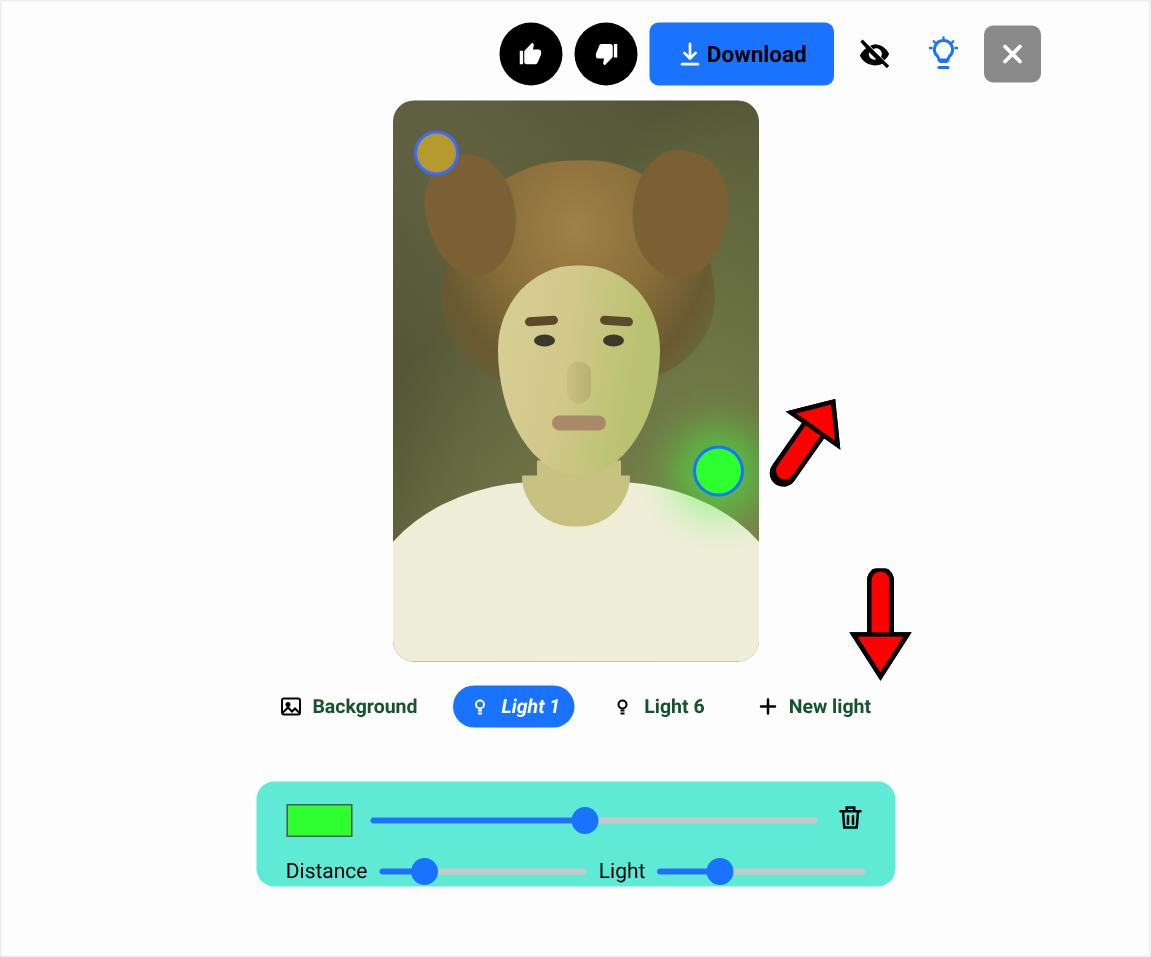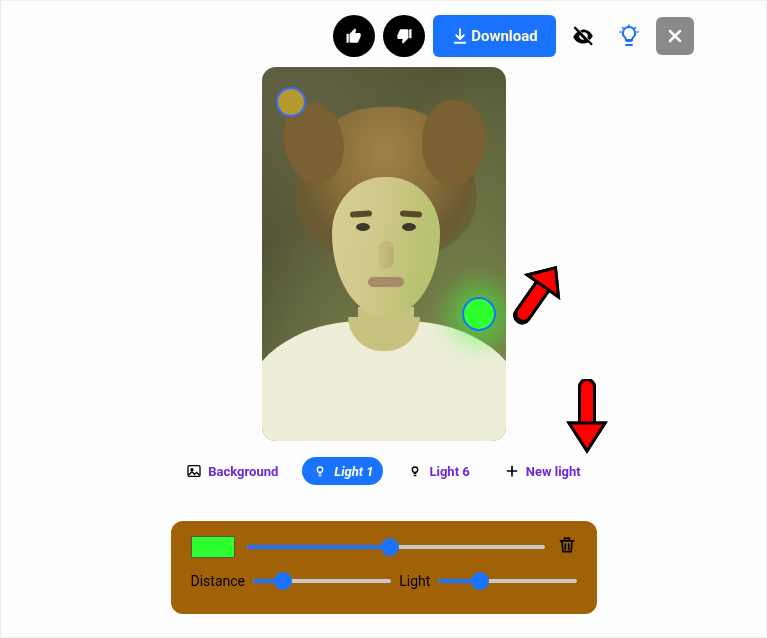--- a/index.html
+++ b/index.html
@@ -7,7 +7,7 @@
   .toolbar { position: absolute; top: 14px; left: 0; right: 0; display: flex; justify-content: center; align-items: center; gap: 8px; padding-left: 260px; }
   .circ-btn { width: 42px; height: 42px; border-radius: 50%; background: #000; display: flex; align-items: center; justify-content: center; cursor: pointer; }
   .circ-btn svg { fill: #fff; }
-  .dl-btn { background: #1a73ff; color: #fef9c3; font-weight: 700; font-size: 15px; border: none; border-radius: 6px; padding: 0 18px; height: 42px; display: flex; align-items: center; gap: 2px; cursor: pointer; }
+  .dl-btn { background: #1a73ff; color: #000000; font-weight: 700; font-size: 15px; border: none; border-radius: 6px; padding: 0 18px; height: 42px; display: flex; align-items: center; gap: 2px; cursor: pointer; }
   .ico-btn { width: 38px; height: 38px; display: flex; align-items: center; justify-content: center; cursor: pointer; border-radius: 6px; }
   .ico-btn.close { background: #8a8a8a; }
   .ico-btn.close svg { stroke: #fff; }

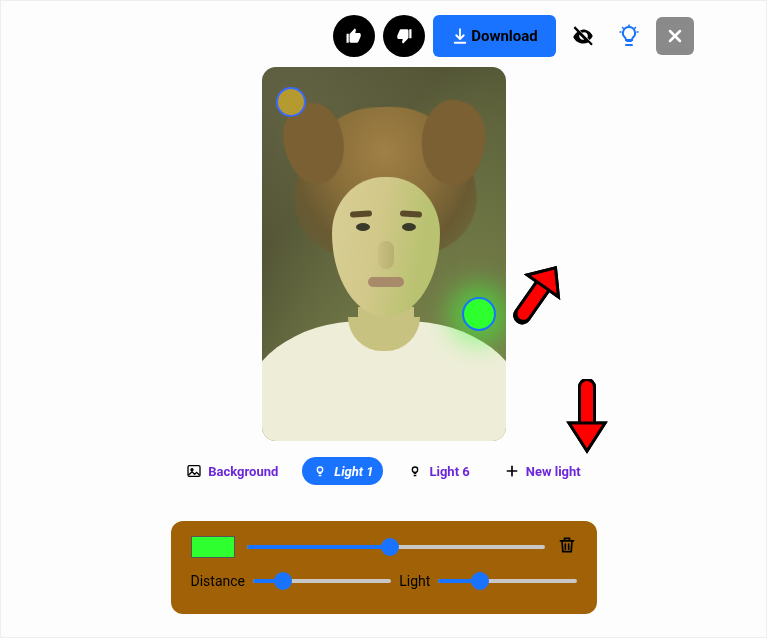--- a/index.html
+++ b/index.html
@@ -29,7 +29,7 @@
   .shirt:before{content:"";position:absolute;top:-4px;left:50%;transform:translateX(-50%);width:72px;height:34px;background:#c8c280;border-radius:0 0 40px 40px;}
   .l1-dot{position:absolute;top:230px;right:10px;width:34px;height:34px;border-radius:50%;background:#2eff2e;border:2px solid #1a73ff;box-shadow:0 0 26px 12px rgba(60,255,60,.55);}
   .tabs{position:absolute;top:456px;left:0;right:0;display:flex;justify-content:center;align-items:center;gap:14px;font-size:13px;font-weight:700;}
-  .tab{display:flex;align-items:center;gap:6px;padding:6px 10px;border-radius:16px;cursor:pointer;color:#6d28d9;}
+  .tab{display:flex;align-items:center;gap:6px;padding:6px 10px;border-radius:16px;cursor:pointer;color:#14532d;}
   .tab.active{background:#1a73ff;color:#fff;font-style:italic;}
   .tab svg{width:16px;height:16px;}
   .ctrl-panel{position:absolute;top:520px;left:50%;transform:translateX(-50%);width:426px;background:#a16207;border-radius:12px;padding:14px 20px 23px;}

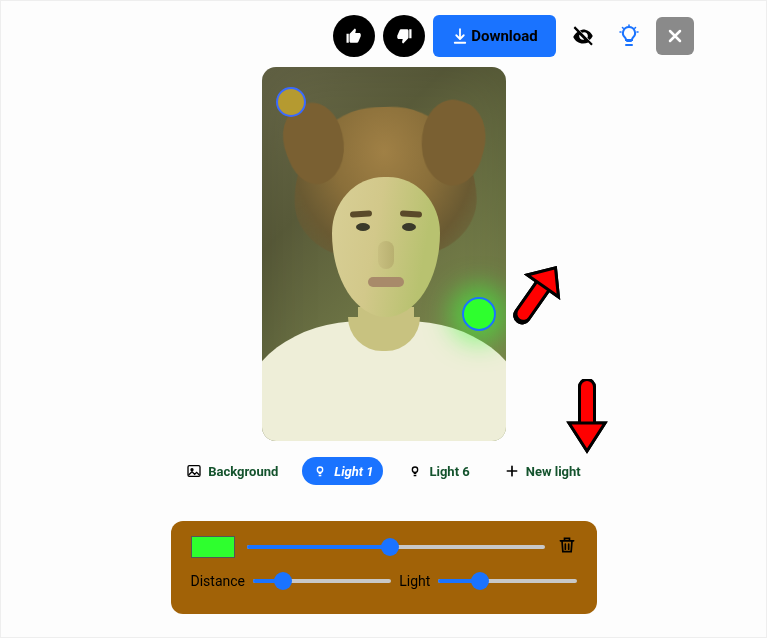--- a/index.html
+++ b/index.html
@@ -32,7 +32,7 @@
   .tab{display:flex;align-items:center;gap:6px;padding:6px 10px;border-radius:16px;cursor:pointer;color:#14532d;}
   .tab.active{background:#1a73ff;color:#fff;font-style:italic;}
   .tab svg{width:16px;height:16px;}
-  .ctrl-panel{position:absolute;top:520px;left:50%;transform:translateX(-50%);width:426px;background:#a16207;border-radius:12px;padding:14px 20px 23px;}
+  .ctrl-panel{position:absolute;top:520px;left:50%;transform:translateX(-50%);width:426px;background:#5eead4;border-radius:12px;padding:14px 20px 0;}
   .row{display:flex;align-items:center;gap:12px;}
   .swatch{width:44px;height:22px;background:#2eff2e;border:1px solid #555;cursor:pointer;}
   .slider-wrap{position:relative;flex:1;height:20px;}

